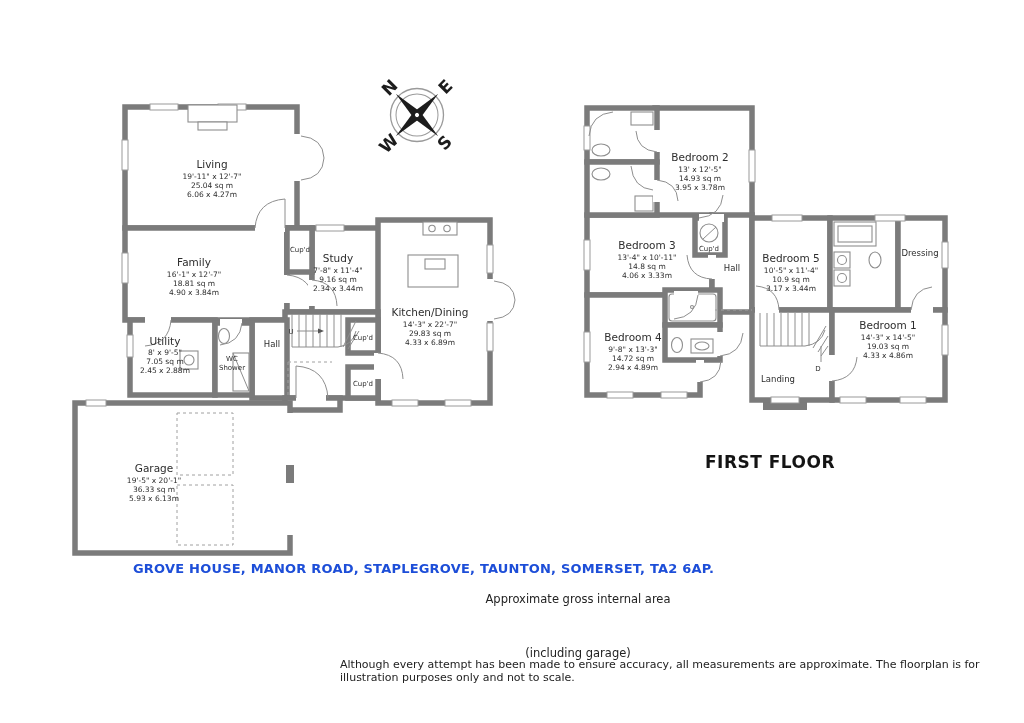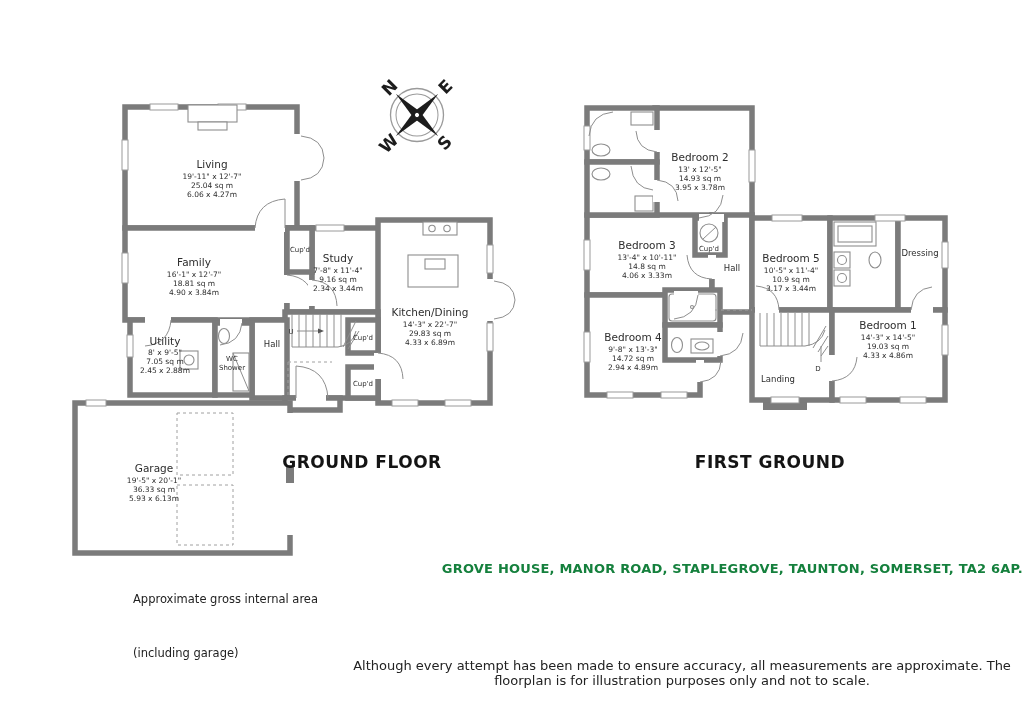--- a/index.html
+++ b/index.html
@@ -331,7 +331,6 @@
     <text class="sm" x="203" y="282">Landing</text>
   </svg>
 
-  <div class="abs floor-title" style="left:212px;top:452px;width:300px;">GROUND FLOOR</div>
   <div class="abs floor-title" style="left:620px;top:452px;width:300px;">FIRST GROUND</div>
 
   <div class="abs addr" style="left:133px;top:561px;width:890px;">GROVE HOUSE, MANOR ROAD, STAPLEGROVE, TAUNTON, SOMERSET, TA2 6AP.</div>

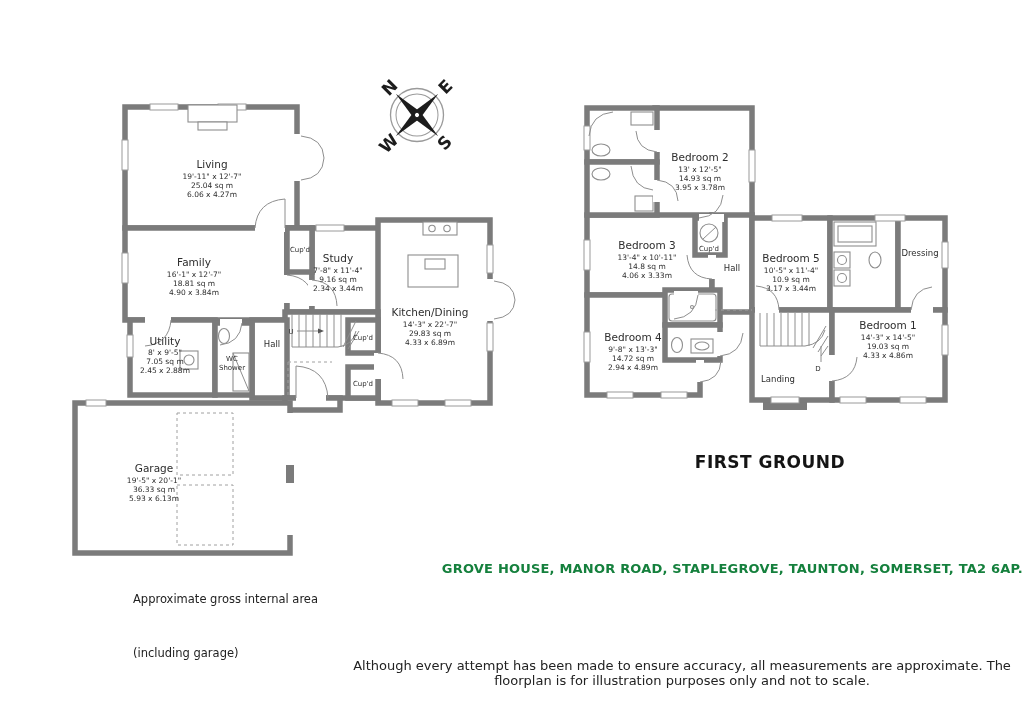--- a/index.html
+++ b/index.html
@@ -331,7 +331,7 @@
     <text class="sm" x="203" y="282">Landing</text>
   </svg>
 
-  <div class="abs floor-title" style="left:620px;top:452px;width:300px;">FIRST GROUND</div>
+  <div class="abs floor-title" style="left:620px;top:452px;width:300px;">FIRST FLOOR</div>
 
   <div class="abs addr" style="left:133px;top:561px;width:890px;">GROVE HOUSE, MANOR ROAD, STAPLEGROVE, TAUNTON, SOMERSET, TA2 6AP.</div>
 

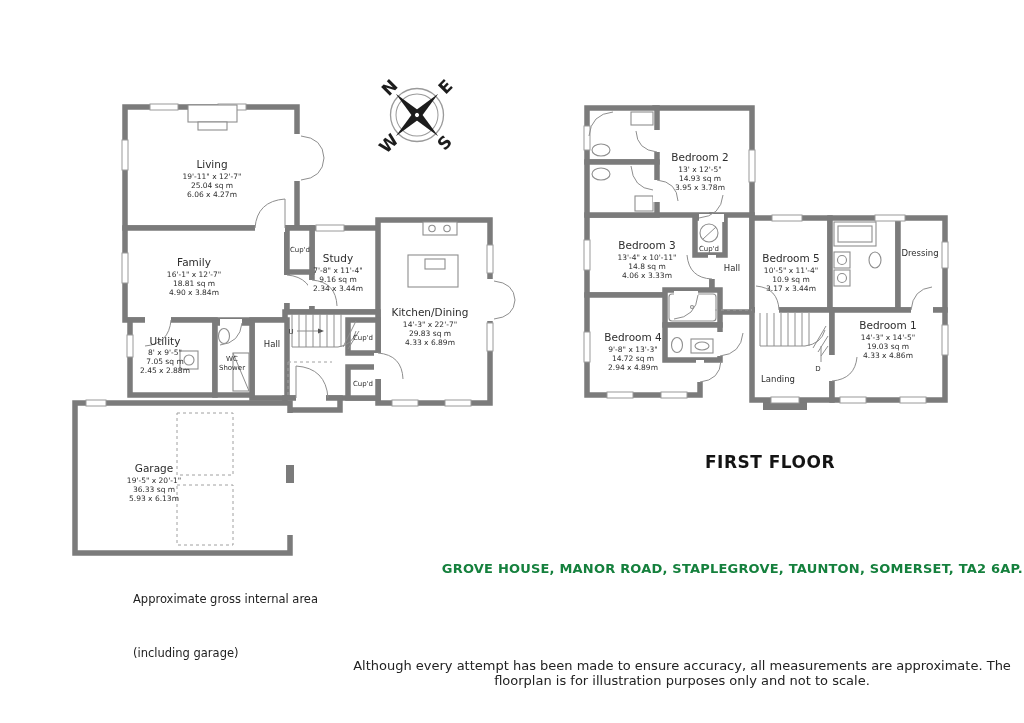--- a/index.html
+++ b/index.html
@@ -20,7 +20,7 @@
   .sm{font-size:8.5px;text-anchor:middle;}
   .xs{font-size:7px;text-anchor:middle;}
   .floor-title{font-size:17px;font-weight:bold;letter-spacing:.5px;color:#141414;text-align:center;}
-  .addr{font-size:13px;font-weight:bold;color:#15803d;text-align:right;letter-spacing:.2px;}
+  .addr{font-size:13px;font-weight:bold;color:#1d4ed8;text-align:left;letter-spacing:.2px;}
   .areahdr{font-size:11.5px;color:#222;}
   .small-print{font-size:13px;text-align:center;color:#222;}
   .compass-letter{font-size:17px;font-weight:bold;fill:#1c1c1c;text-anchor:middle;}

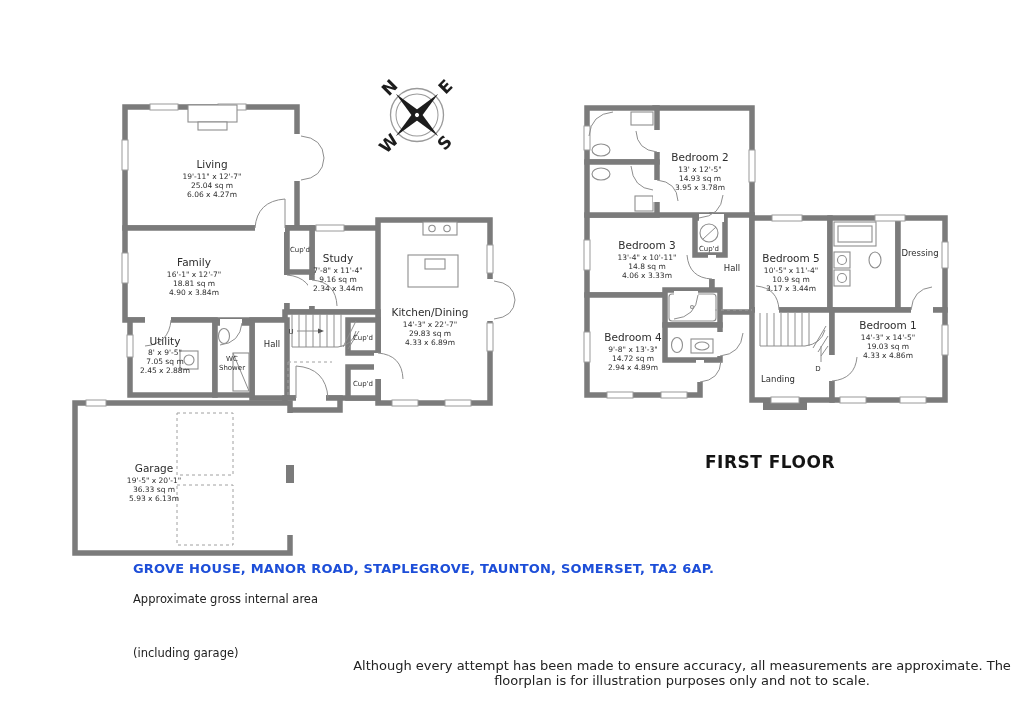--- a/index.html
+++ b/index.html
@@ -21,7 +21,7 @@
   .xs{font-size:7px;text-anchor:middle;}
   .floor-title{font-size:17px;font-weight:bold;letter-spacing:.5px;color:#141414;text-align:center;}
   .addr{font-size:13px;font-weight:bold;color:#1d4ed8;text-align:left;letter-spacing:.2px;}
-  .areahdr{font-size:11.5px;color:#222;}
+  .areahdr{font-size:11.5px;text-align:center;color:#222;}
   .small-print{font-size:13px;text-align:center;color:#222;}
   .compass-letter{font-size:17px;font-weight:bold;fill:#1c1c1c;text-anchor:middle;}
 </style>

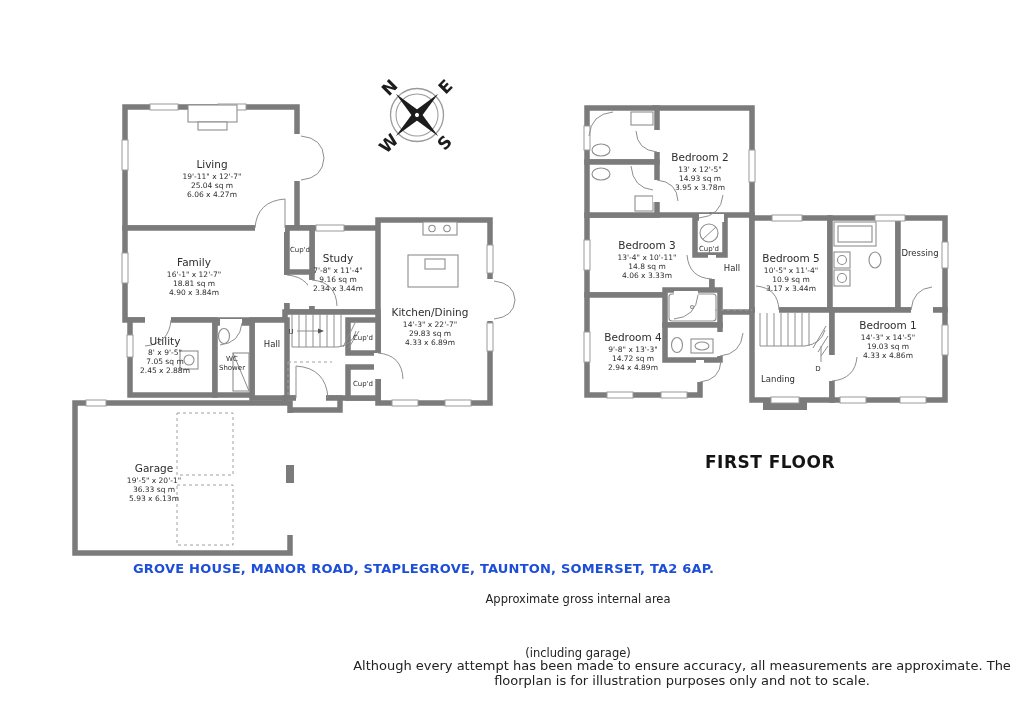--- a/index.html
+++ b/index.html
@@ -22,7 +22,7 @@
   .floor-title{font-size:17px;font-weight:bold;letter-spacing:.5px;color:#141414;text-align:center;}
   .addr{font-size:13px;font-weight:bold;color:#1d4ed8;text-align:left;letter-spacing:.2px;}
   .areahdr{font-size:11.5px;text-align:center;color:#222;}
-  .small-print{font-size:13px;text-align:center;color:#222;}
+  .small-print{font-size:11px;text-align:left;color:#222;}
   .compass-letter{font-size:17px;font-weight:bold;fill:#1c1c1c;text-anchor:middle;}
 </style>
 </head>

